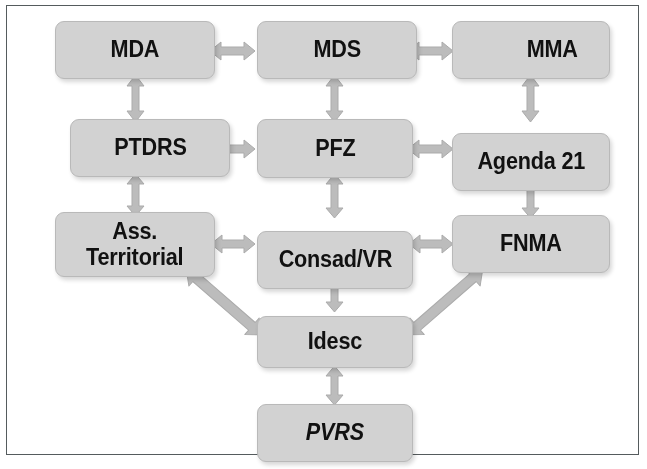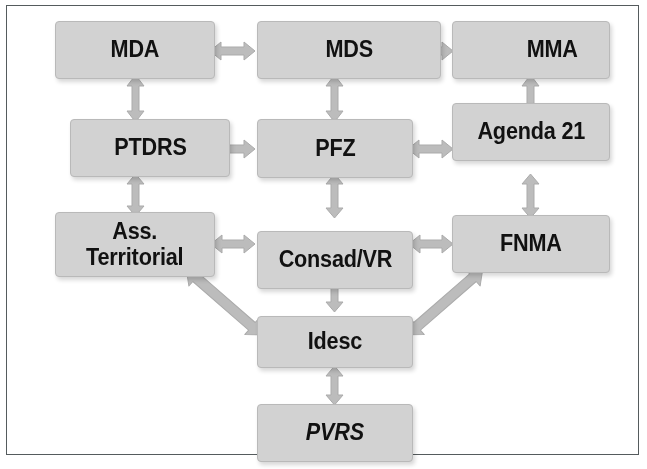--- a/index.html
+++ b/index.html
@@ -31,7 +31,7 @@
     position: absolute;
     background: #d2d2d2;
     border: 1px solid #b9b9b9;
-    border-radius: 4px;
+    border-radius: 9px;
     box-shadow: 2px 3px 4px rgba(0,0,0,0.16);
     box-sizing: border-box;
     display: flex;

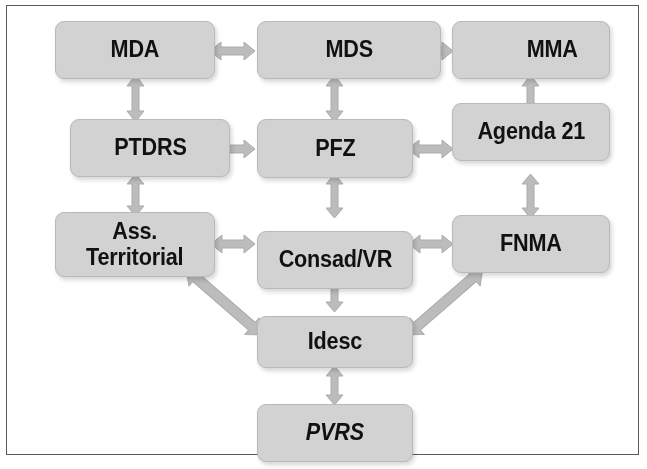--- a/index.html
+++ b/index.html
@@ -165,7 +165,7 @@
       <span class="label">MDA</span>
     </div>
 
-    <div class="node" style="left:250px; top:15px; width:184px; height:58px;">
+    <div class="node" style="left:250px; top:15px; width:160px; height:58px;">
       <span class="label">MDS</span>
     </div>
 

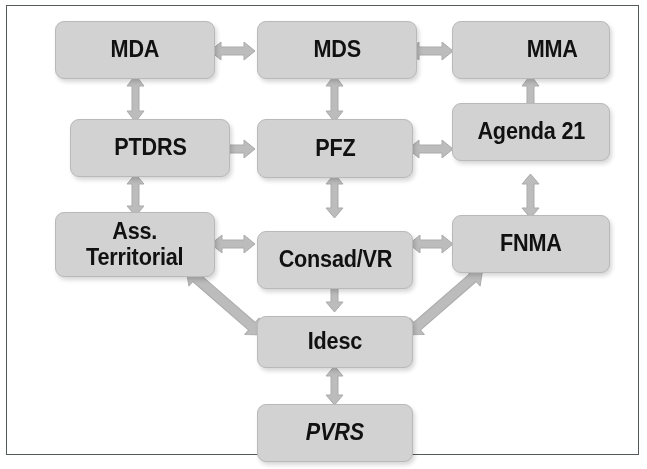--- a/index.html
+++ b/index.html
@@ -181,7 +181,7 @@
       <span class="label">PFZ</span>
     </div>
 
-    <div class="node" style="left:445px; top:97px; width:158px; height:58px;">
+    <div class="node" style="left:445px; top:127px; width:158px; height:58px;">
       <span class="label">Agenda 21</span>
     </div>
 

